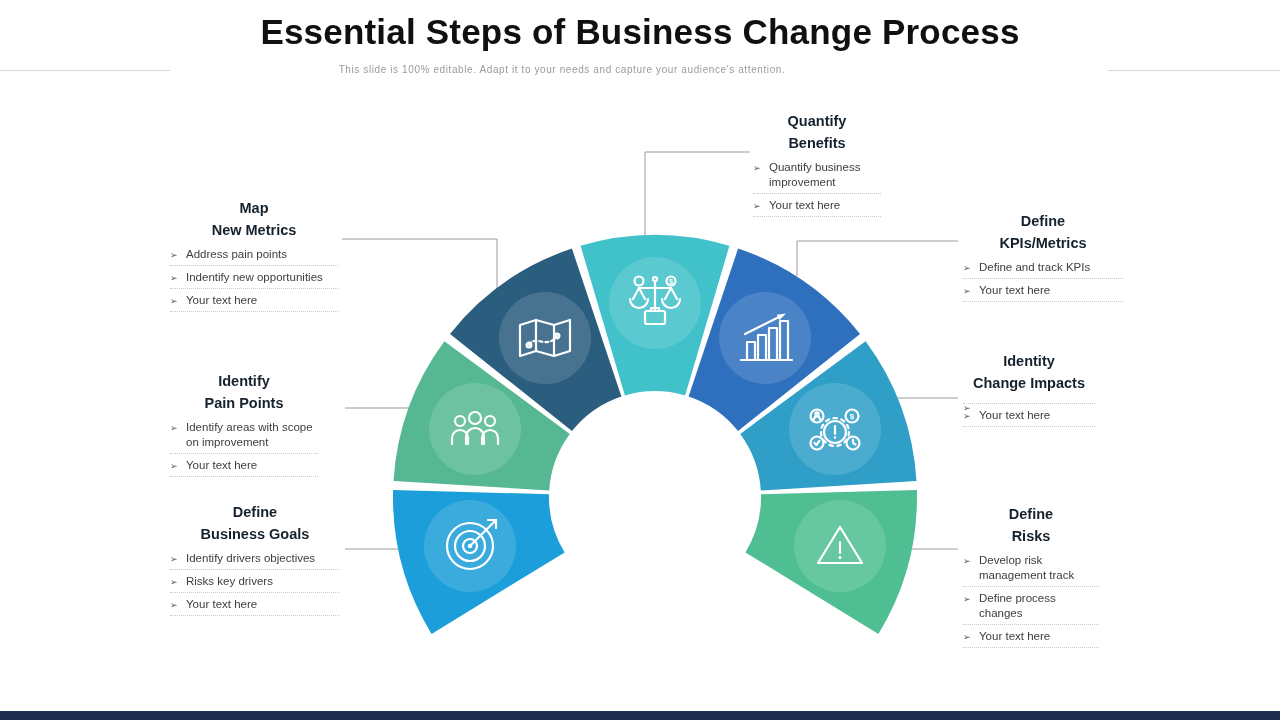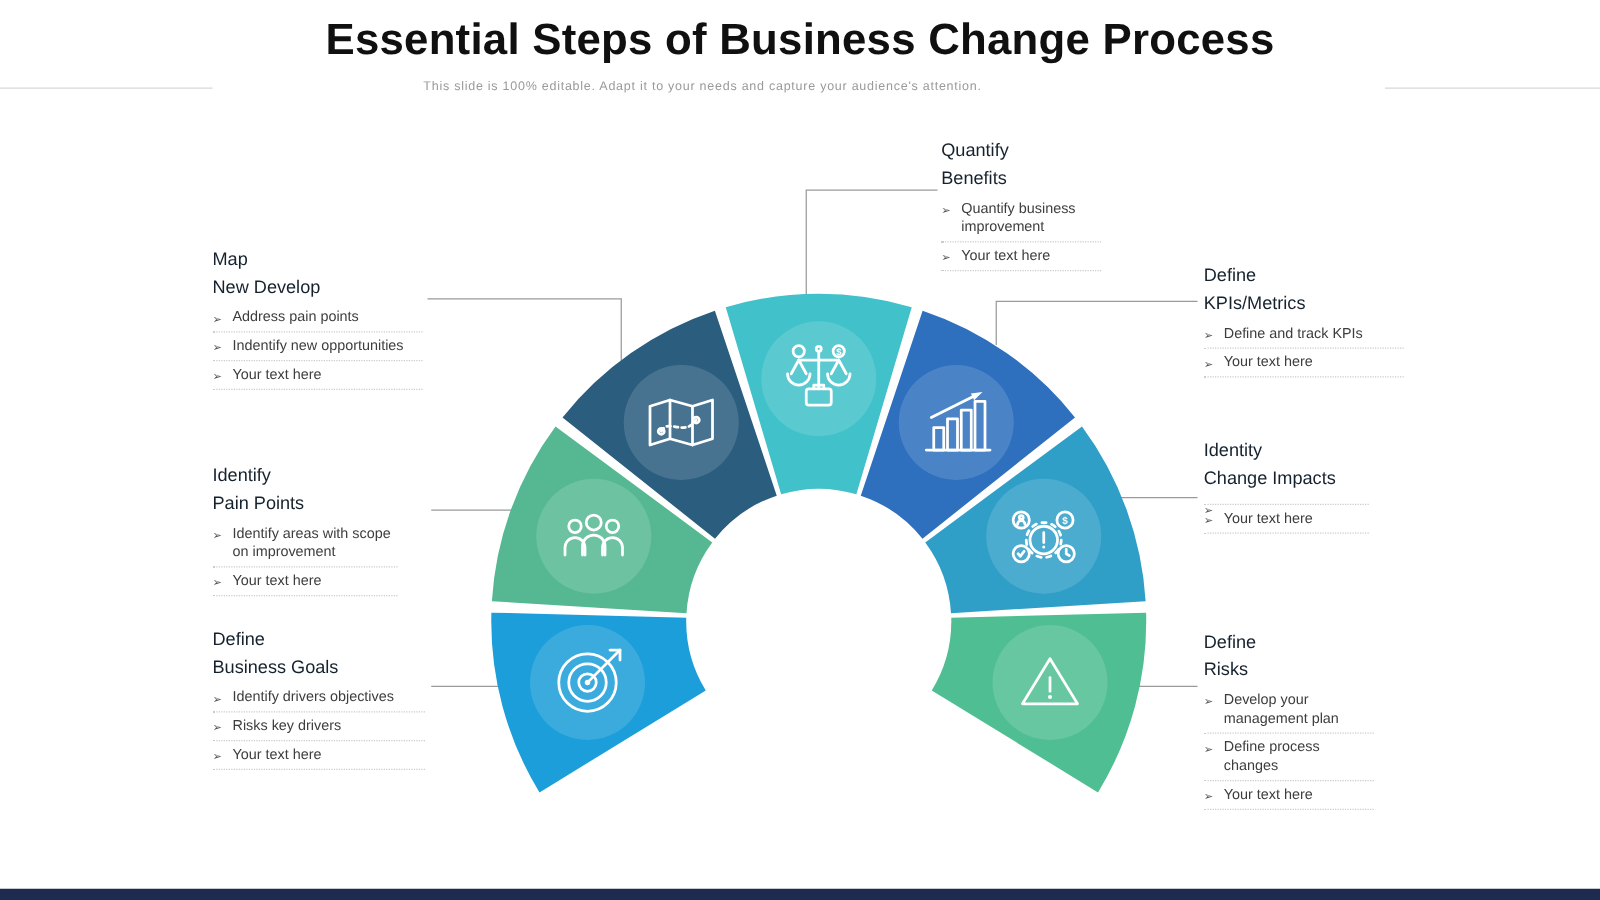--- a/index.html
+++ b/index.html
@@ -28,8 +28,9 @@
   .ic .fill{fill:#ffffff;stroke:none;}
   .callout{position:absolute;}
   .callout h3{
-    margin:0 0 6px 0;font-size:14.5px;line-height:22px;font-weight:normal;
+    margin:0 0 6px 0;font-size:14.5px;line-height:22px;font-weight:bold;
     color:var(--heading,#15222e);
+    text-align:center;
   }
   .callout ul{list-style:none;margin:0;padding:0;}
   .callout li{

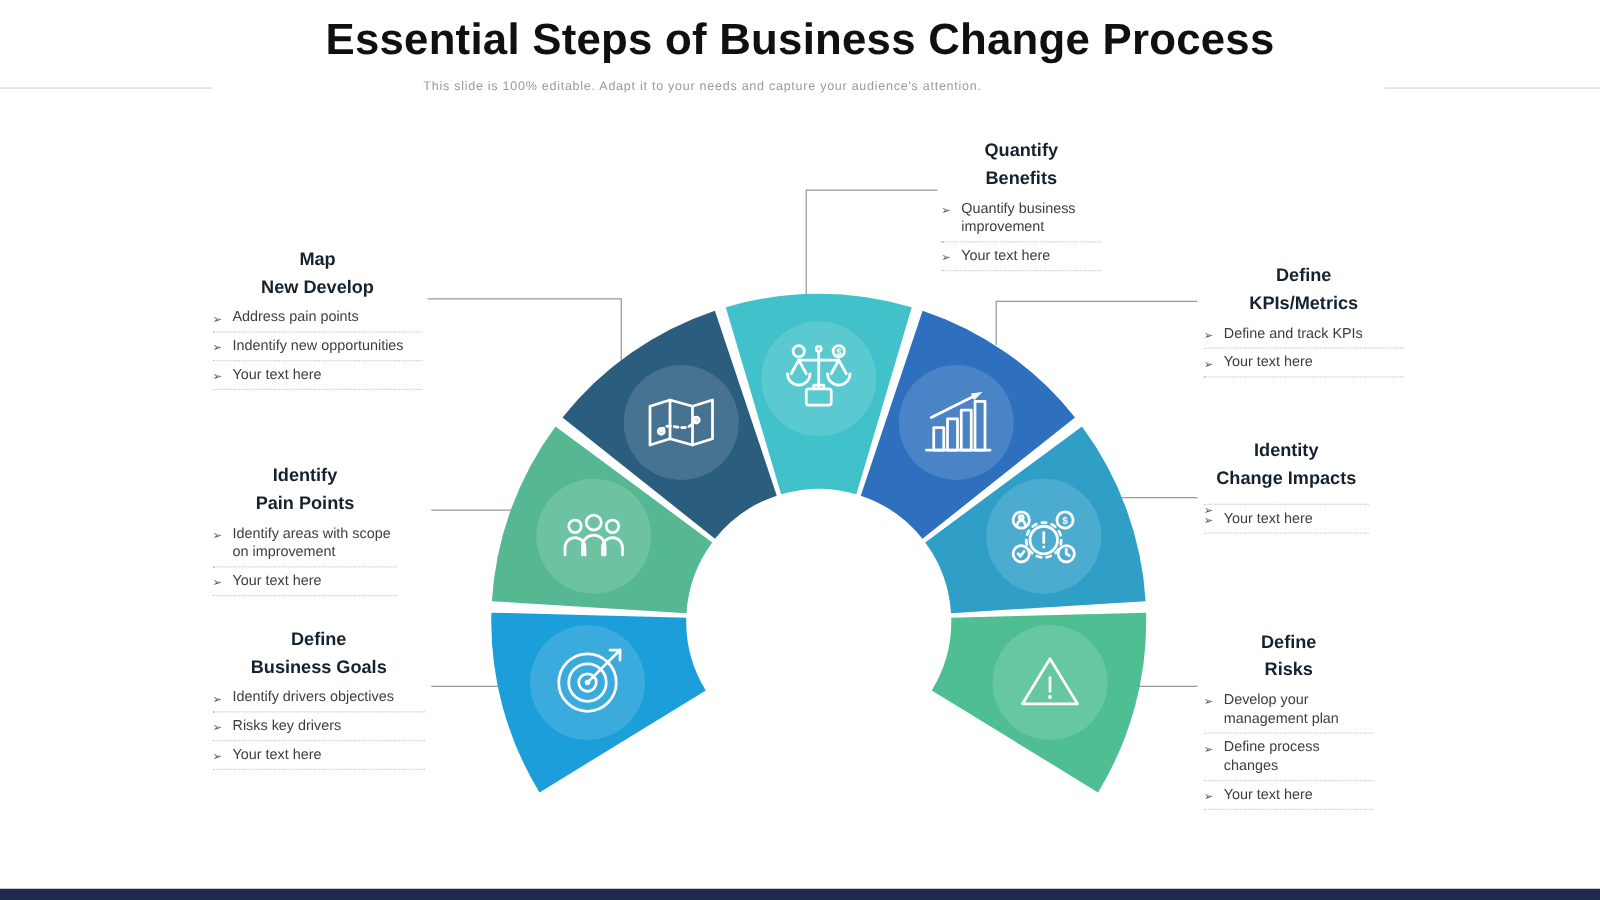--- a/index.html
+++ b/index.html
@@ -193,7 +193,7 @@
   <div class="callout" id="co-map">
     <h3>
       <span>Map</span><br>
-      <span>New Develop</span>
+      <span>New Metrics</span>
     </h3>
     <ul>
       <li><span class="mk">➢</span><span>Address pain points</span></li>

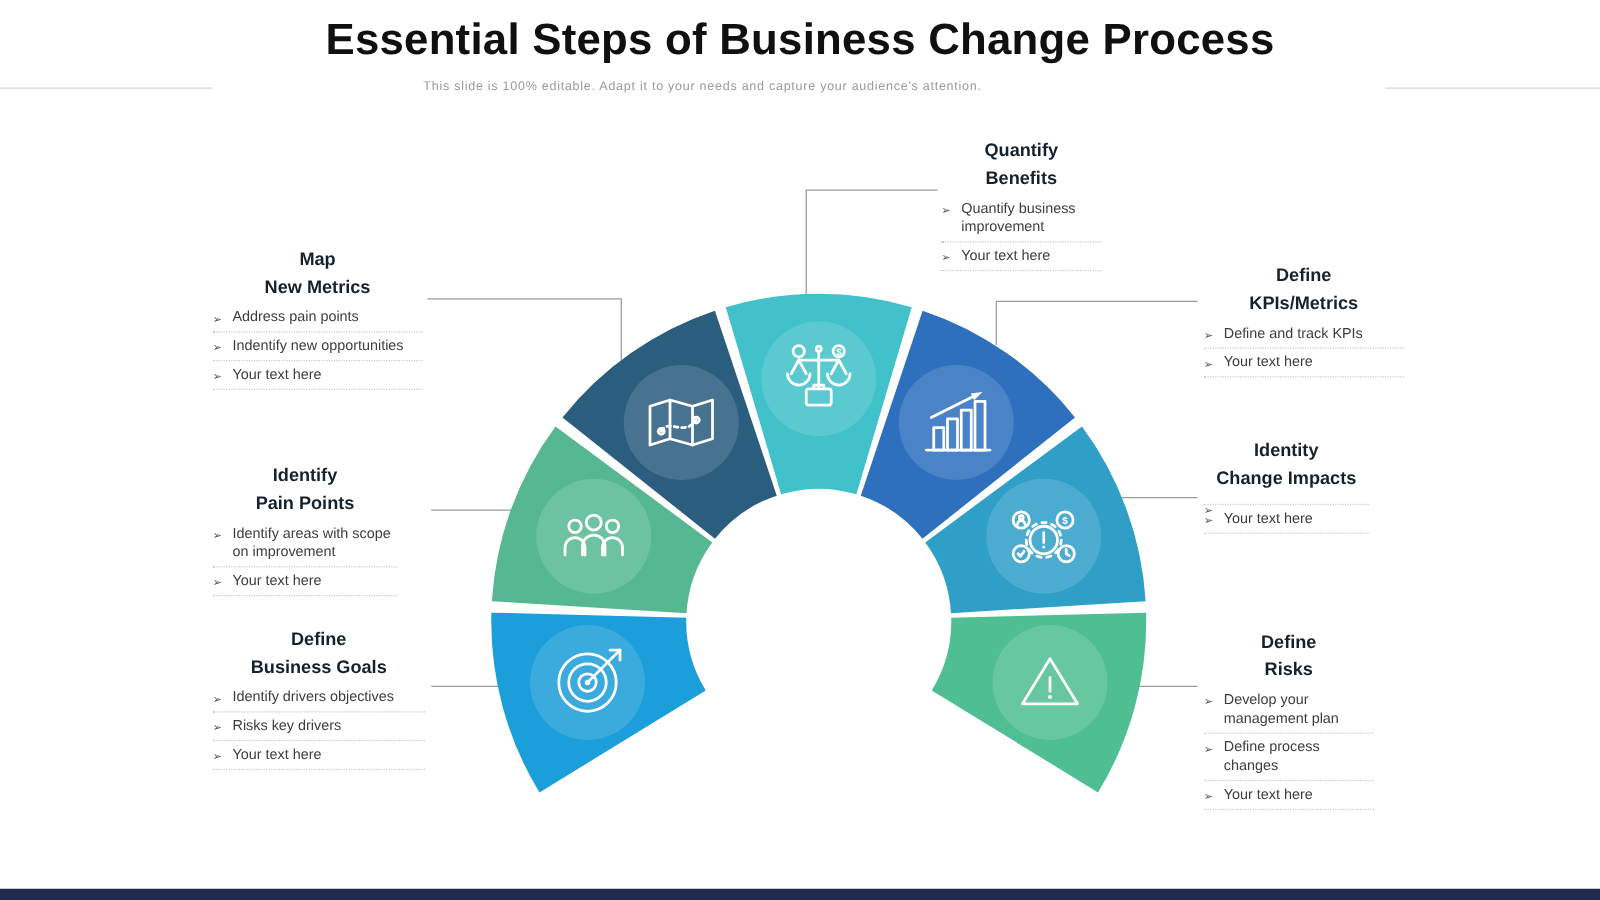--- a/index.html
+++ b/index.html
@@ -253,7 +253,7 @@
       <span>Risks</span>
     </h3>
     <ul>
-      <li><span class="mk">➢</span><span>Develop your management plan</span></li>
+      <li><span class="mk">➢</span><span>Develop risk management track</span></li>
       <li><span class="mk">➢</span><span>Define process changes</span></li>
       <li><span class="mk">➢</span><span>Your text here</span></li>
     </ul>

